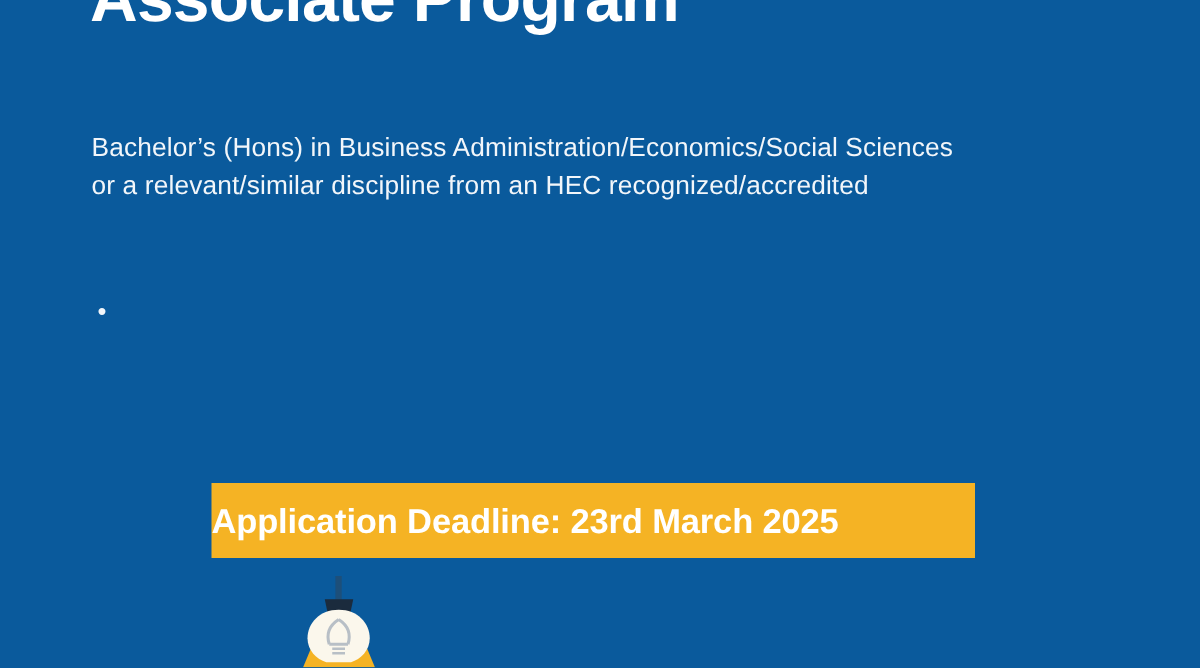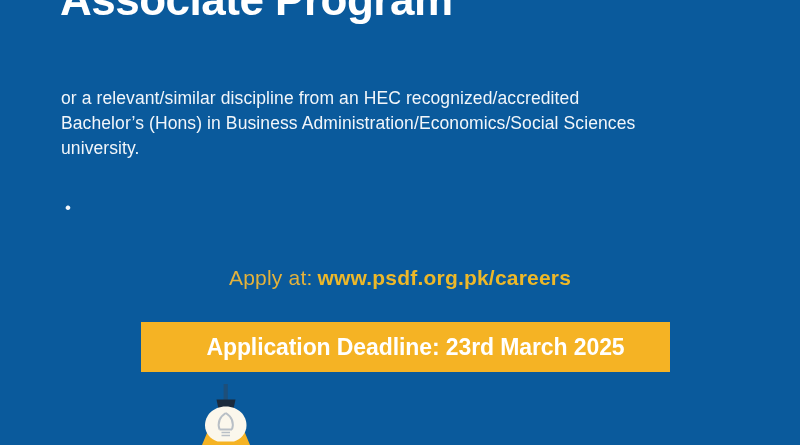--- a/index.html
+++ b/index.html
@@ -138,8 +138,8 @@
   </div>
 
   <div id="eligibility">
+    <span class="pline">Bachelor’s (Hons) in Business Administration/Economics/Social Sciences</span>
     <span class="pline">or a relevant/similar discipline from an HEC recognized/accredited</span>
-    <span class="pline">Bachelor’s (Hons) in Business Administration/Economics/Social Sciences</span>
     <span class="pline">university.</span>
   </div>
 

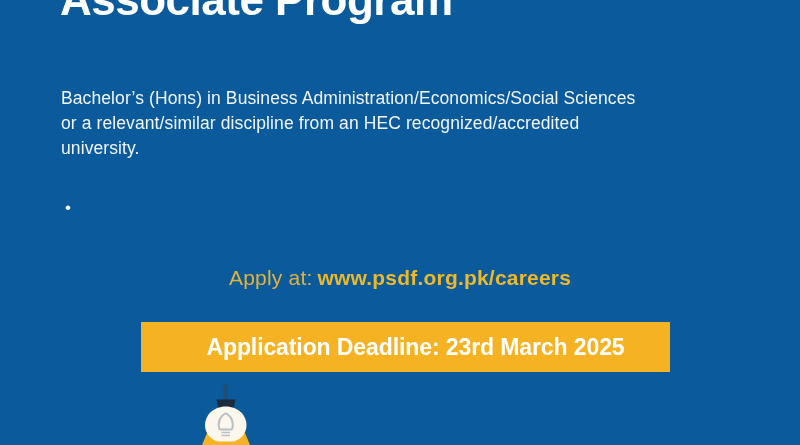--- a/index.html
+++ b/index.html
@@ -140,7 +140,6 @@
   <div id="eligibility">
     <span class="pline">Bachelor’s (Hons) in Business Administration/Economics/Social Sciences</span>
     <span class="pline">or a relevant/similar discipline from an HEC recognized/accredited</span>
-    <span class="pline">university.</span>
   </div>
 
   <div id="bullets">

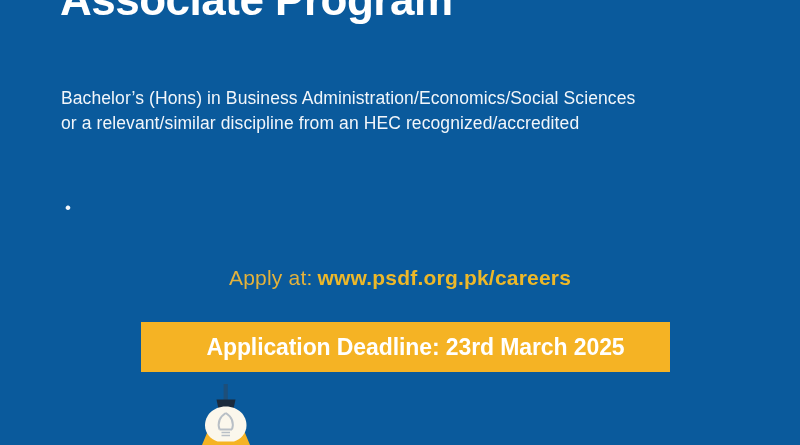--- a/index.html
+++ b/index.html
@@ -148,9 +148,6 @@
     </div>
   </div>
 
-  <div id="apply-line">
-    <span id="apply-prefix">Apply at:</span><span id="apply-url">www.psdf.org.pk/careers</span>
-  </div>
 
   <div id="deadline-banner">
     <span id="deadline-text">Application Deadline: 23rd March 2025</span>

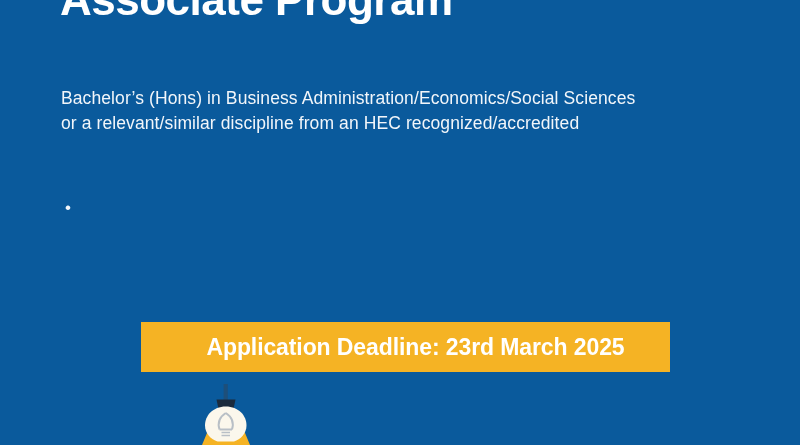--- a/index.html
+++ b/index.html
@@ -108,8 +108,7 @@
     background: #f5b324;
     display: flex;
     align-items: center;
-    justify-content: center;
-    padding-left: 20px;
+    justify-content: flex-start;
   }
   #deadline-text {
     color: #ffffff;

